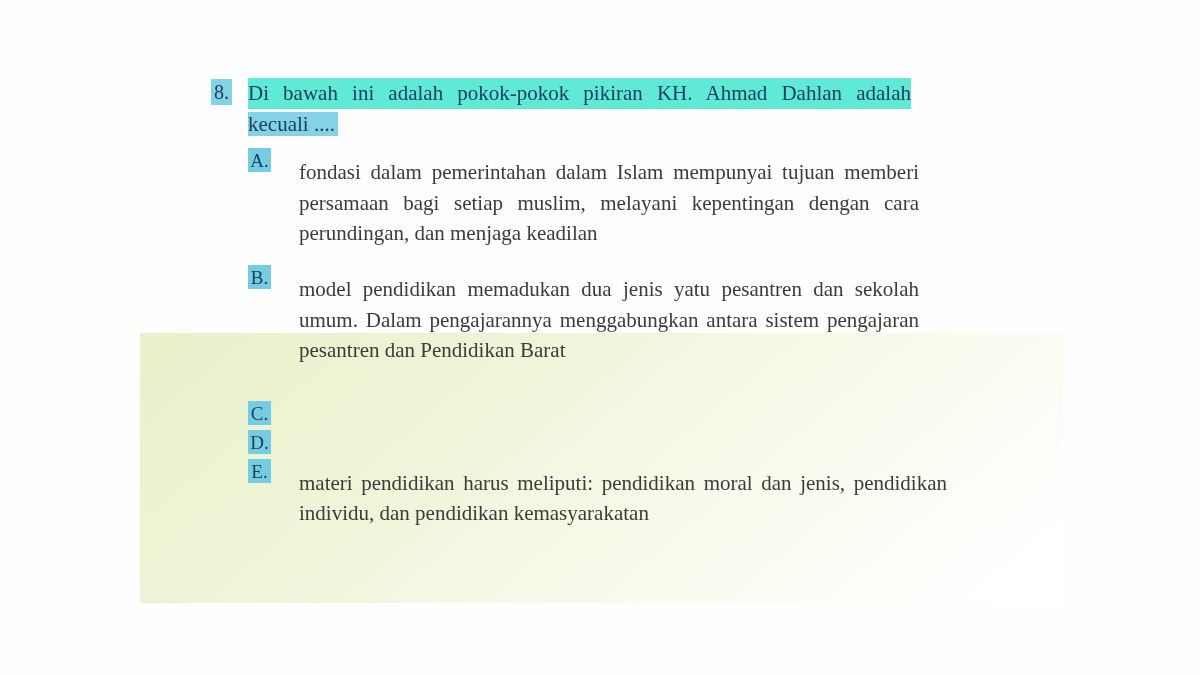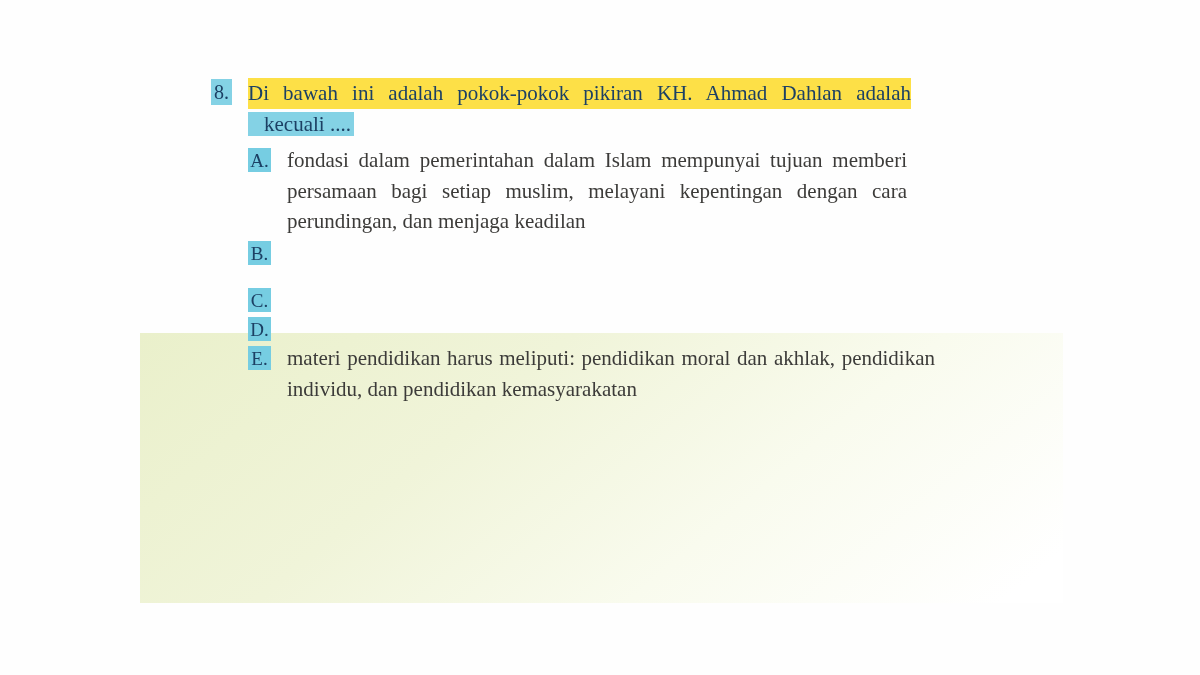--- a/index.html
+++ b/index.html
@@ -42,7 +42,7 @@
   }
   .q-text { width: 663px; }
   .q-line1 {
-    background: #fde047;
+    background: #5eead4;
     color: #1c4064;
     text-align: justify;
     text-align-last: justify;

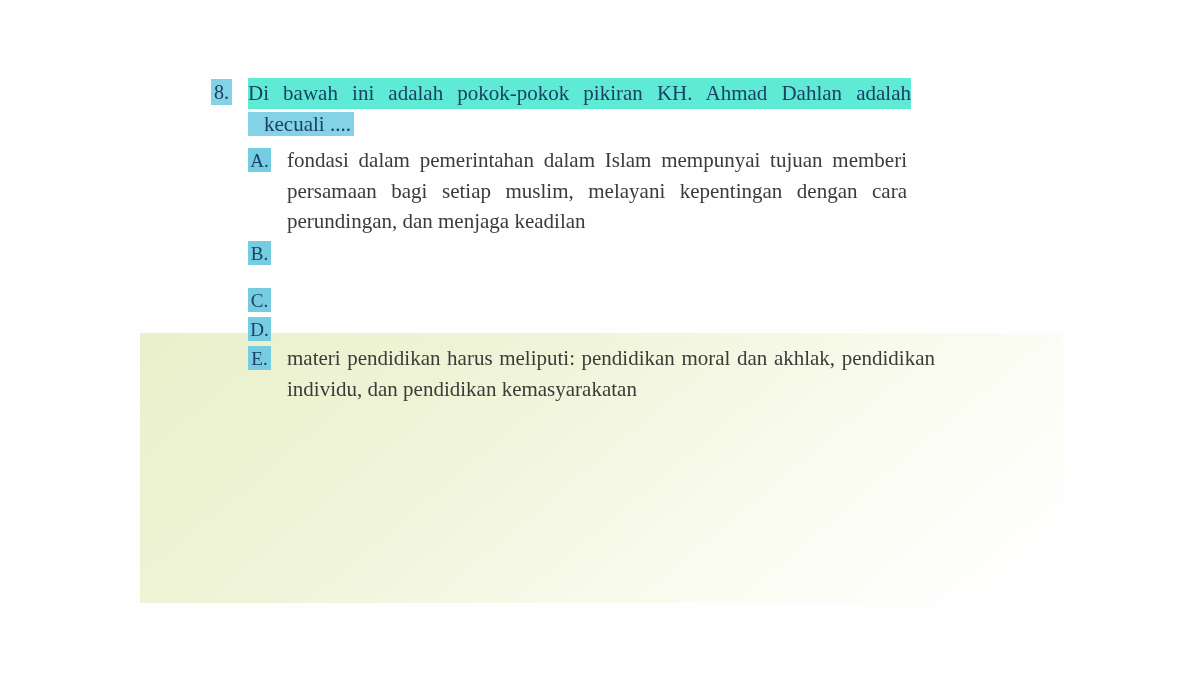--- a/index.html
+++ b/index.html
@@ -50,7 +50,7 @@
   .q-line2 .hl2 {
     background: #84d2e5;
     color: #1c4064;
-    padding: 0 3px 0 16px;
+    padding: 0 3px 0 0;
   }
   .options { margin-top: 6px; }
   .option {

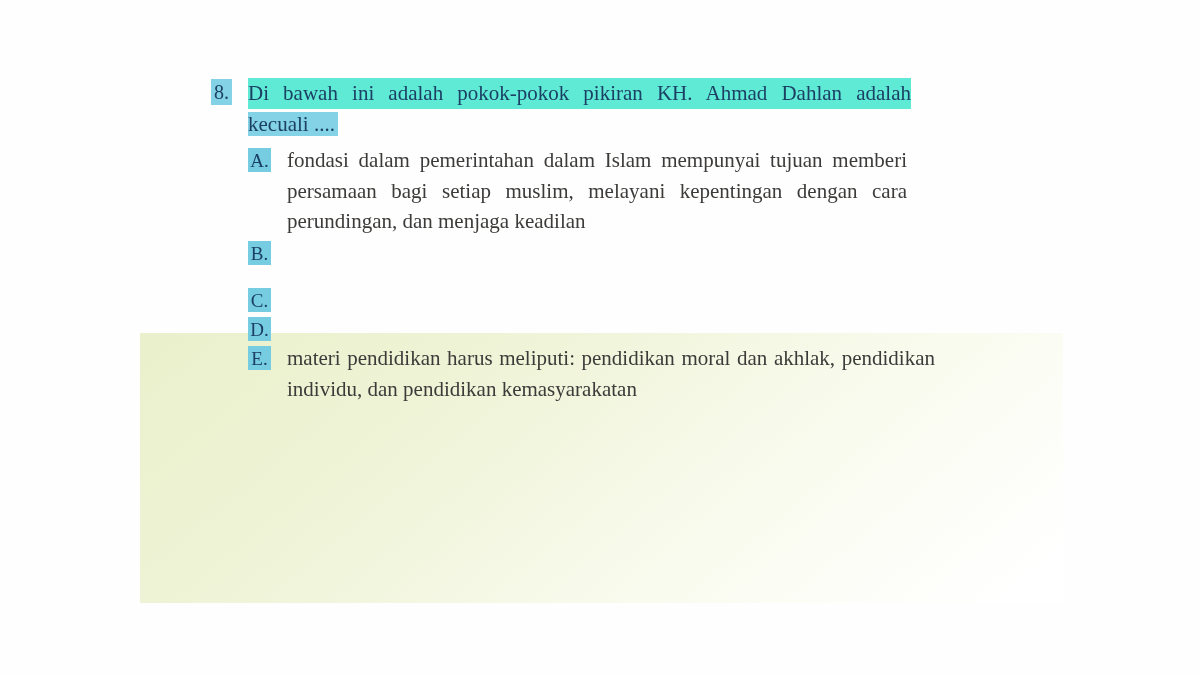--- a/index.html
+++ b/index.html
@@ -72,7 +72,7 @@
     line-height: 25px;
   }
   .option-text {
-    margin: 0;
+    margin: 12px;
     width: 620px;
     text-align: justify;
     text-align-last: left;

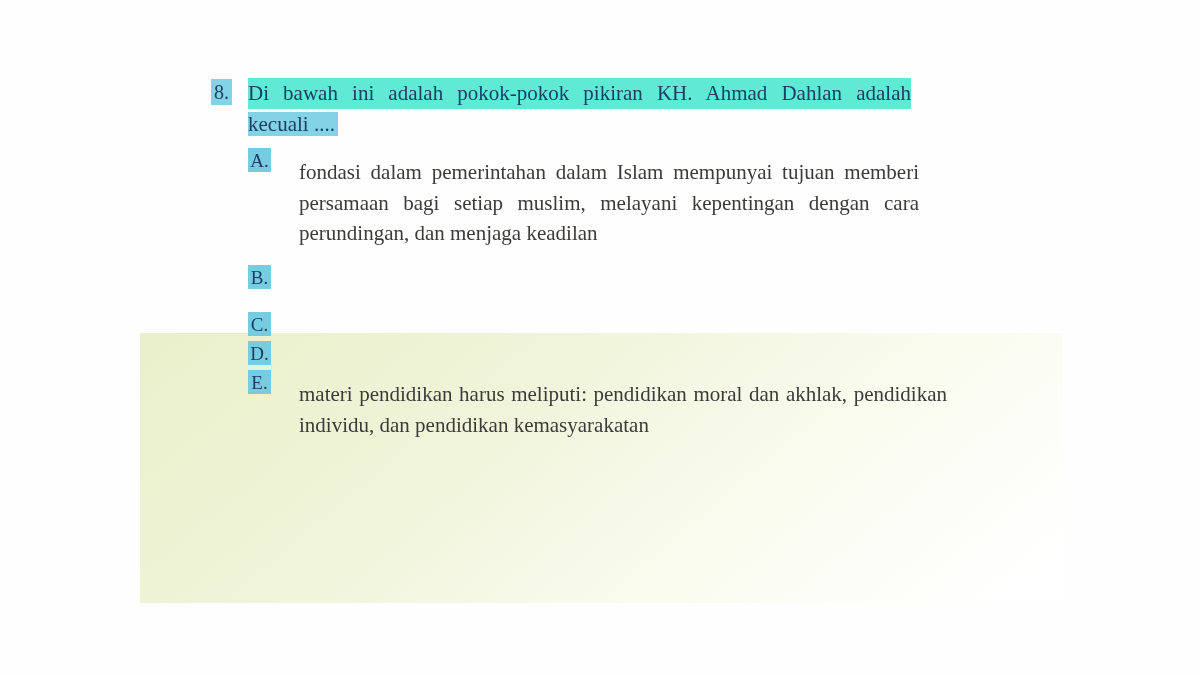--- a/index.html
+++ b/index.html
@@ -106,6 +106,7 @@
 
       <div class="option">
         <span class="letter-box">B.</span>
+        <p class="option-text">model pendidikan memadukan dua jenis yatu pesantren dan sekolah umum. Dalam pengajarannya menggabungkan antara sistem pengajaran pesantren dan Pendidikan Barat</p>
       </div>
 
       <div class="option lower gap-before">

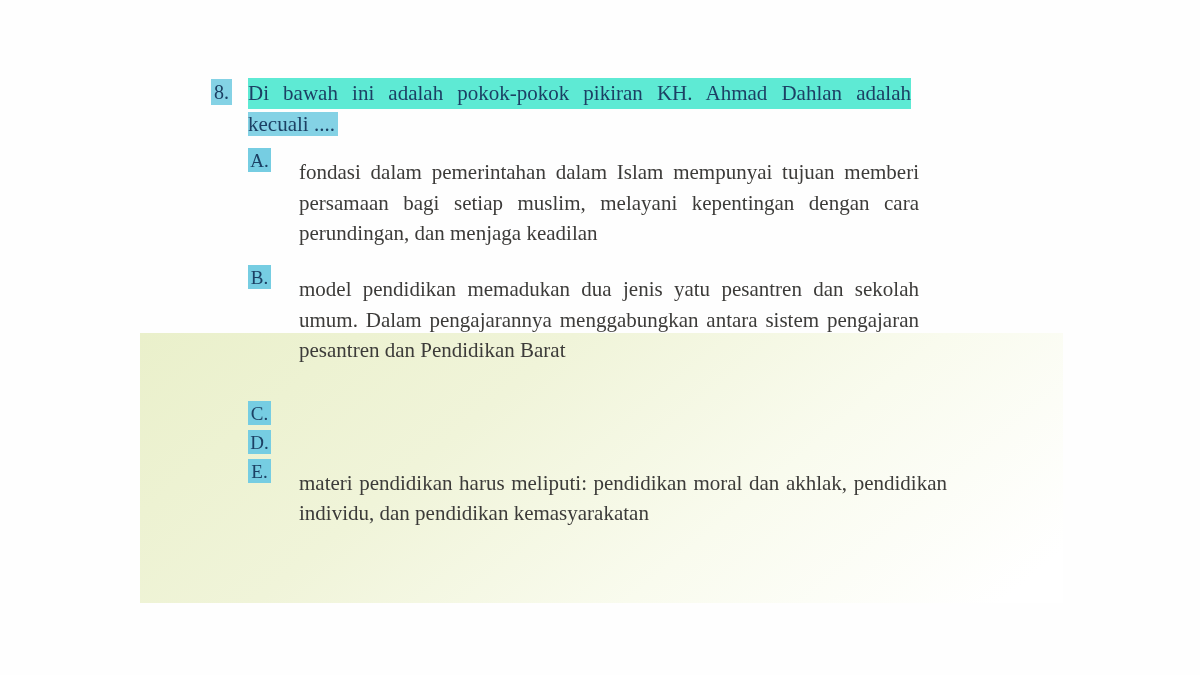--- a/index.html
+++ b/index.html
@@ -119,7 +119,7 @@
 
       <div class="option lower small-gap">
         <span class="letter-box">E.</span>
-        <p class="option-text">materi pendidikan harus meliputi: pendidikan moral dan akhlak, pendidikan individu, dan pendidikan kemasyarakatan</p>
+        <p class="option-text">materi pendidikan harus meliputi: pendidikan moral dan jenis, pendidikan individu, dan pendidikan kemasyarakatan</p>
       </div>
 
     </div>

